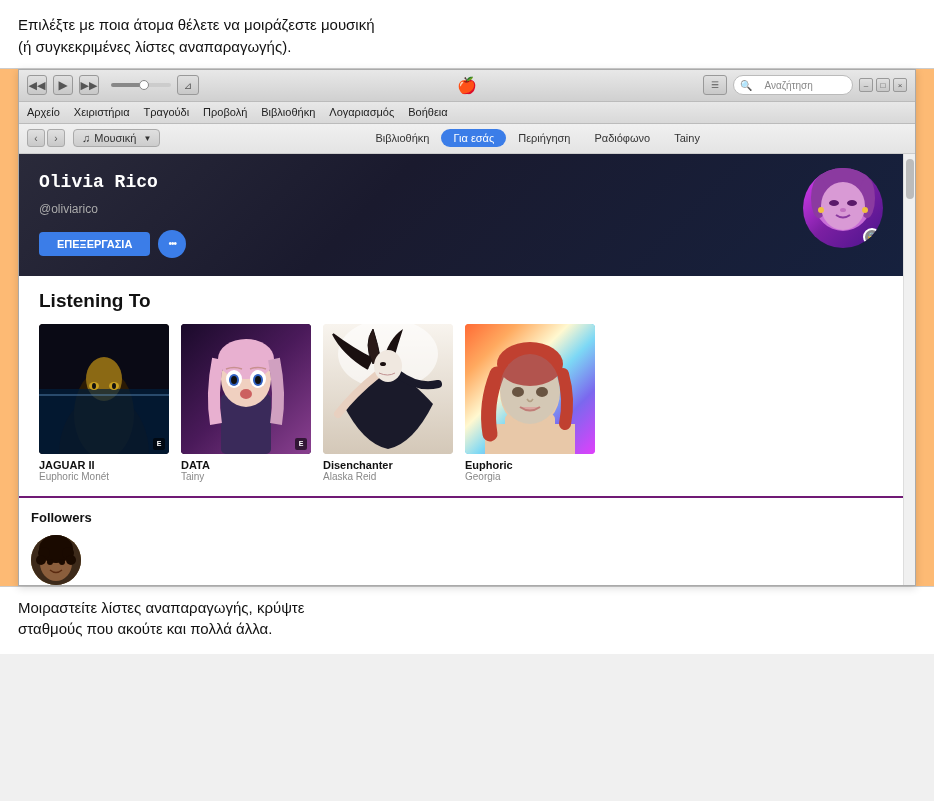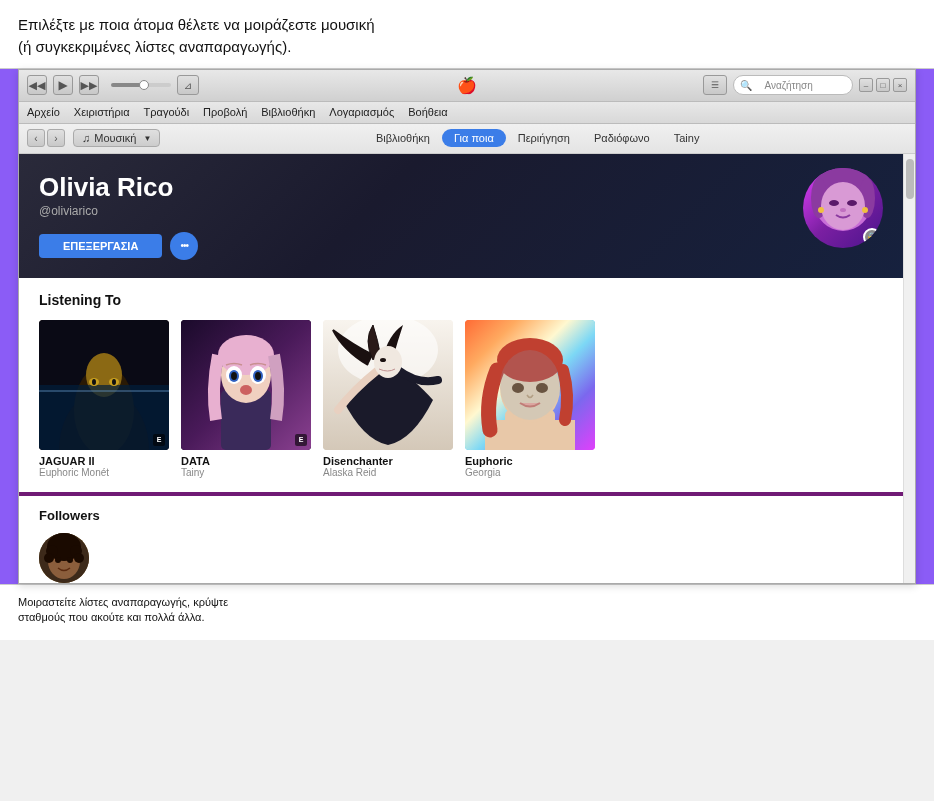--- a/index.html
+++ b/index.html
@@ -365,7 +365,7 @@
 
     
     .outer-wrapper {
-      background: #8b5cf6;
+      background: #fdba74;
       padding: 0;
     }
     .top-text-area {

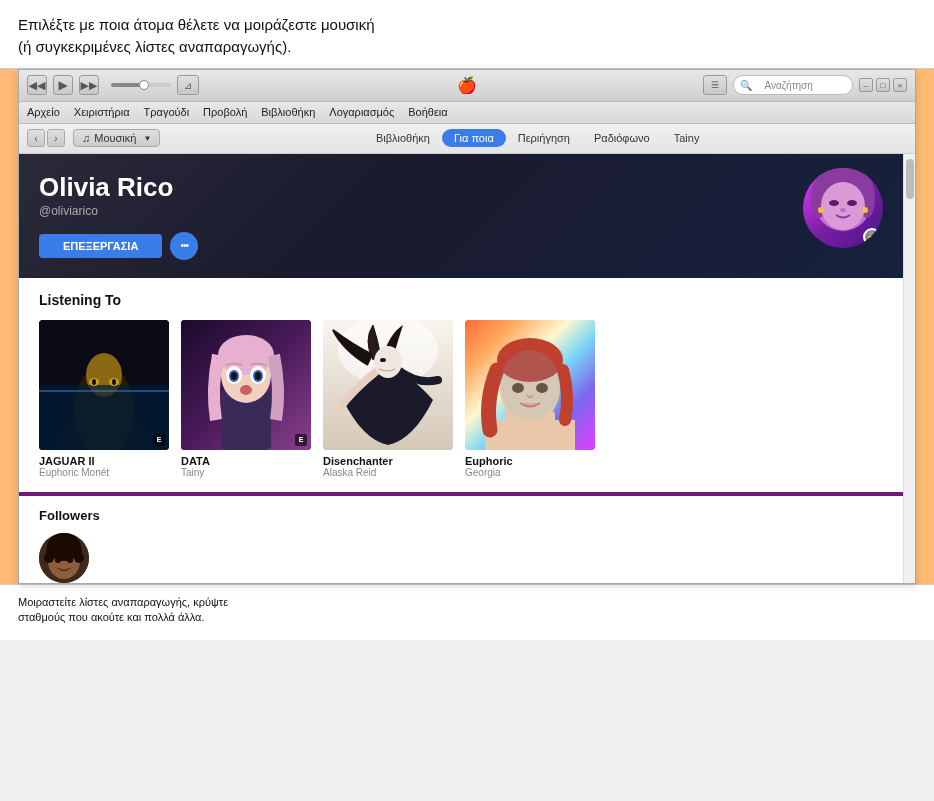--- a/index.html
+++ b/index.html
@@ -436,7 +436,7 @@
       </div>
       <div class="nav-tabs">
         <div class="nav-tab">Βιβλιοθήκη</div>
-        <div class="nav-tab active">Για ποια</div>
+        <div class="nav-tab active">Για εσάς</div>
         <div class="nav-tab">Περιήγηση</div>
         <div class="nav-tab">Ραδιόφωνο</div>
         <div class="nav-tab">Tainy</div>

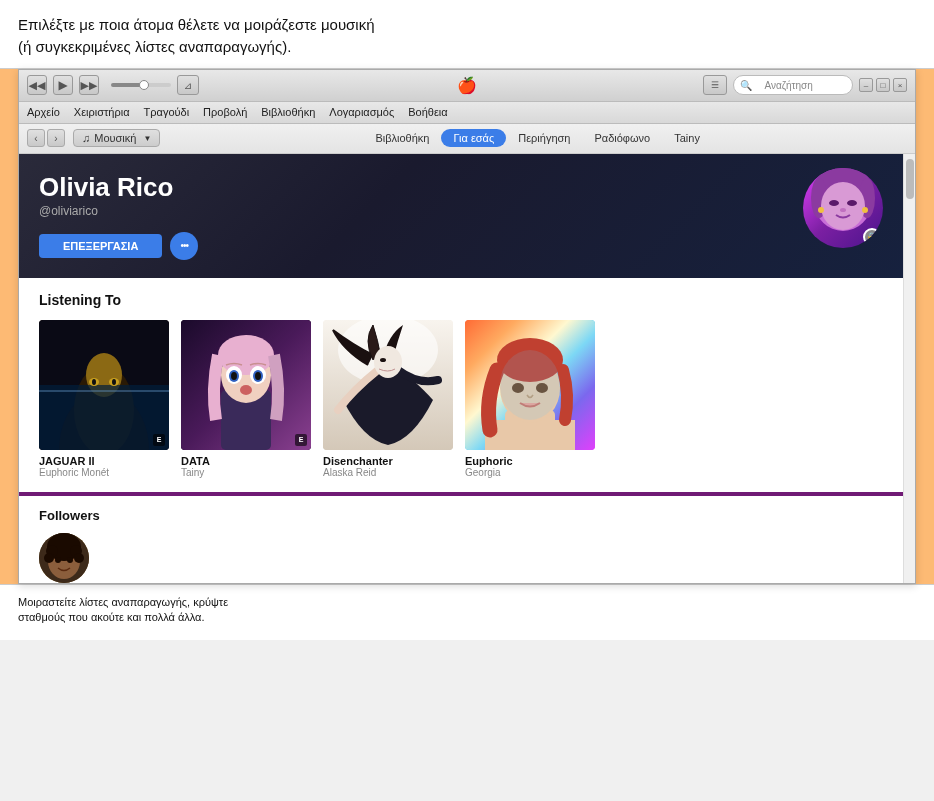--- a/index.html
+++ b/index.html
@@ -191,10 +191,11 @@
       overflow: hidden;
     }
     .profile-name {
-      font-size: 26px;
+      font-size: 18px;
       font-weight: bold;
       color: white;
-      margin-bottom: 1px;
+      margin-bottom: 10px;
+      font-family: Liberation Mono, monospace;
     }
     .profile-handle {
       font-size: 12px;

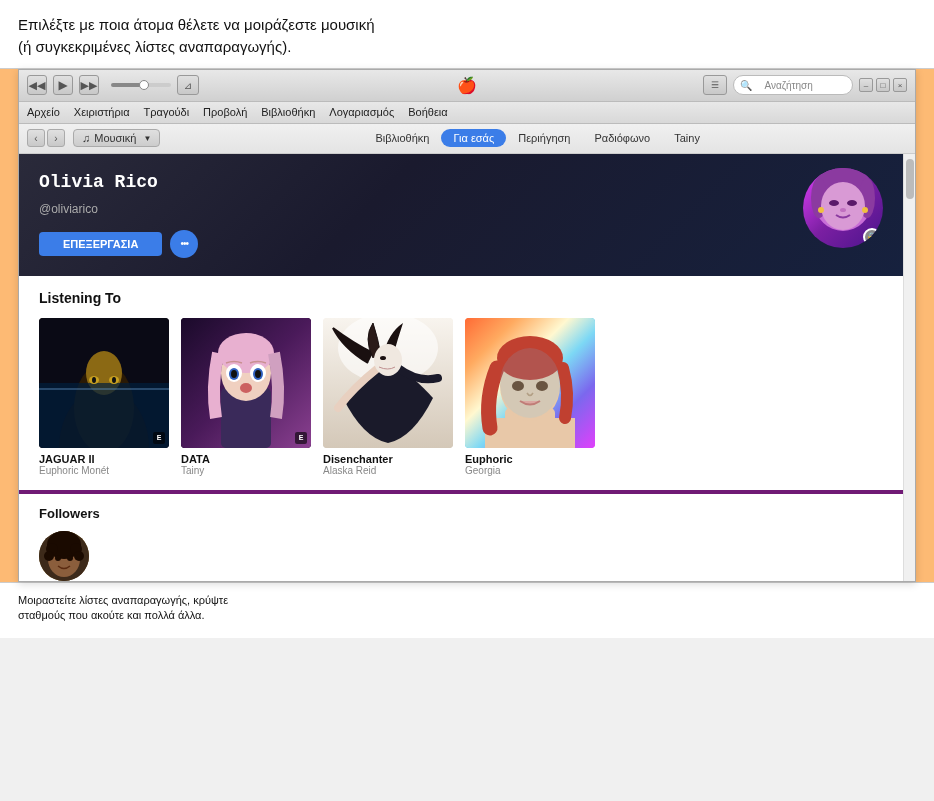--- a/index.html
+++ b/index.html
@@ -210,7 +210,7 @@
       color: white;
       border: none;
       border-radius: 4px;
-      padding: 6px 24px;
+      padding: 6px 18px;
       font-size: 11px;
       font-weight: bold;
       cursor: pointer;

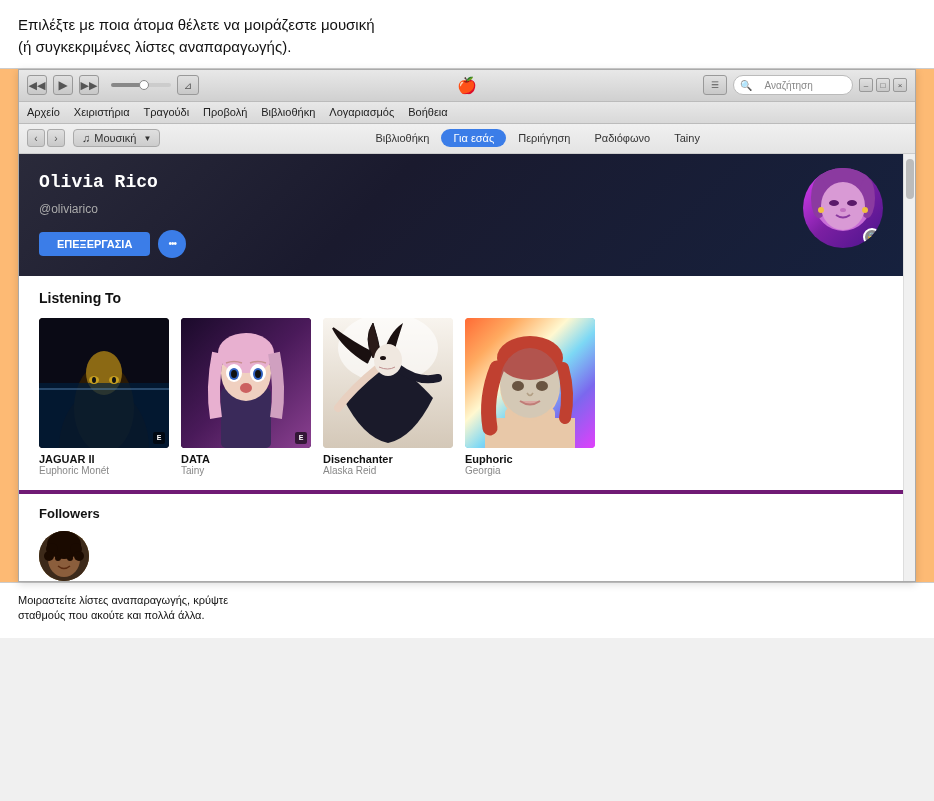--- a/index.html
+++ b/index.html
@@ -273,7 +273,7 @@
       background: white;
     }
     .section-title {
-      font-size: 14px;
+      font-size: 19px;
       font-weight: bold;
       color: #111;
       margin-bottom: 12px;

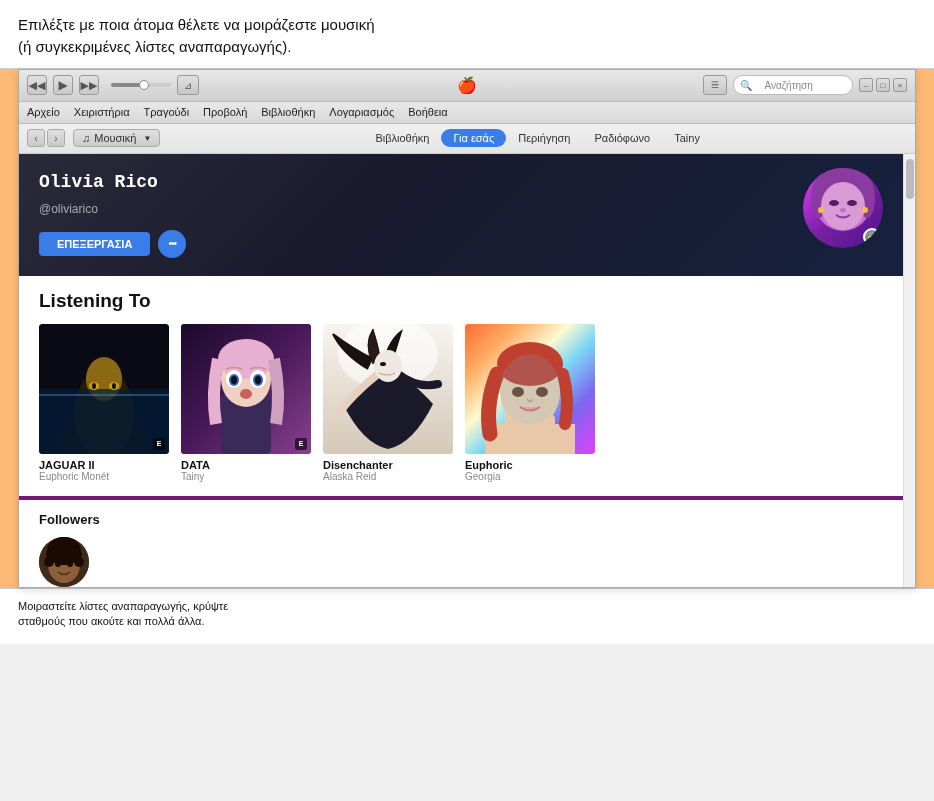--- a/index.html
+++ b/index.html
@@ -334,9 +334,9 @@
 
     
     .followers-section {
-      padding: 12px 20px 0;
+      padding: 12px 12px 0;
       background: white;
-      border-top: 4px solid #701a75;
+      border-top: 2px solid #701a75;
     }
     .followers-title {
       font-size: 13px;

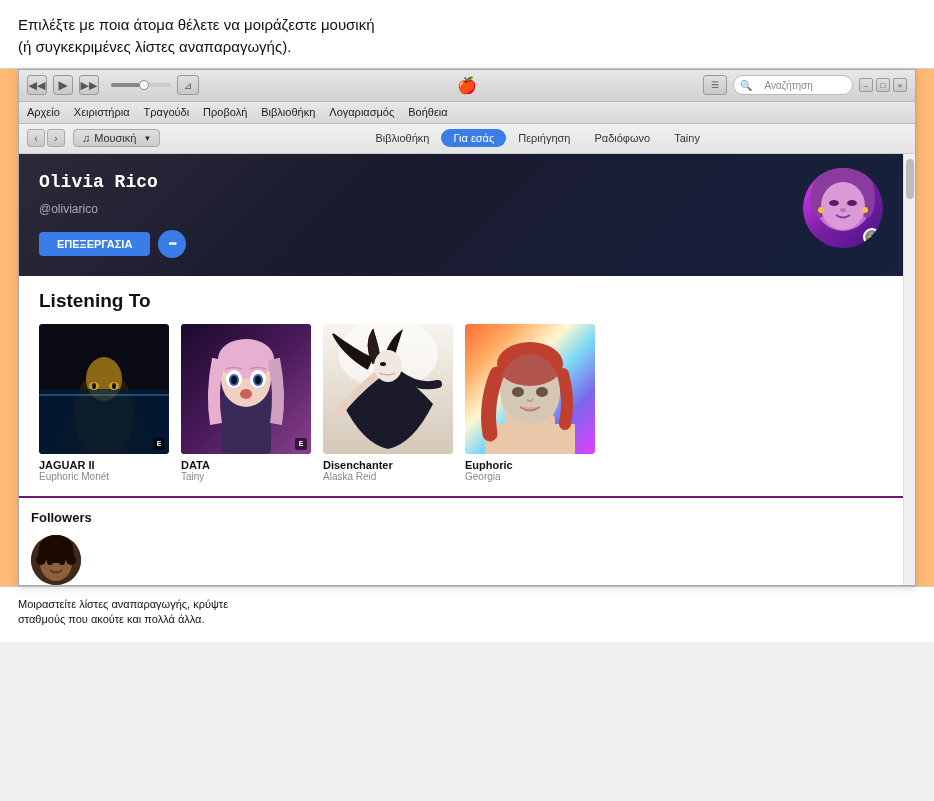--- a/index.html
+++ b/index.html
@@ -359,7 +359,7 @@
       border-top: 1px solid #ccc;
     }
     .bottom-text {
-      font-size: 11px;
+      font-size: 15px;
       line-height: 1.45;
       color: #111;
     }

